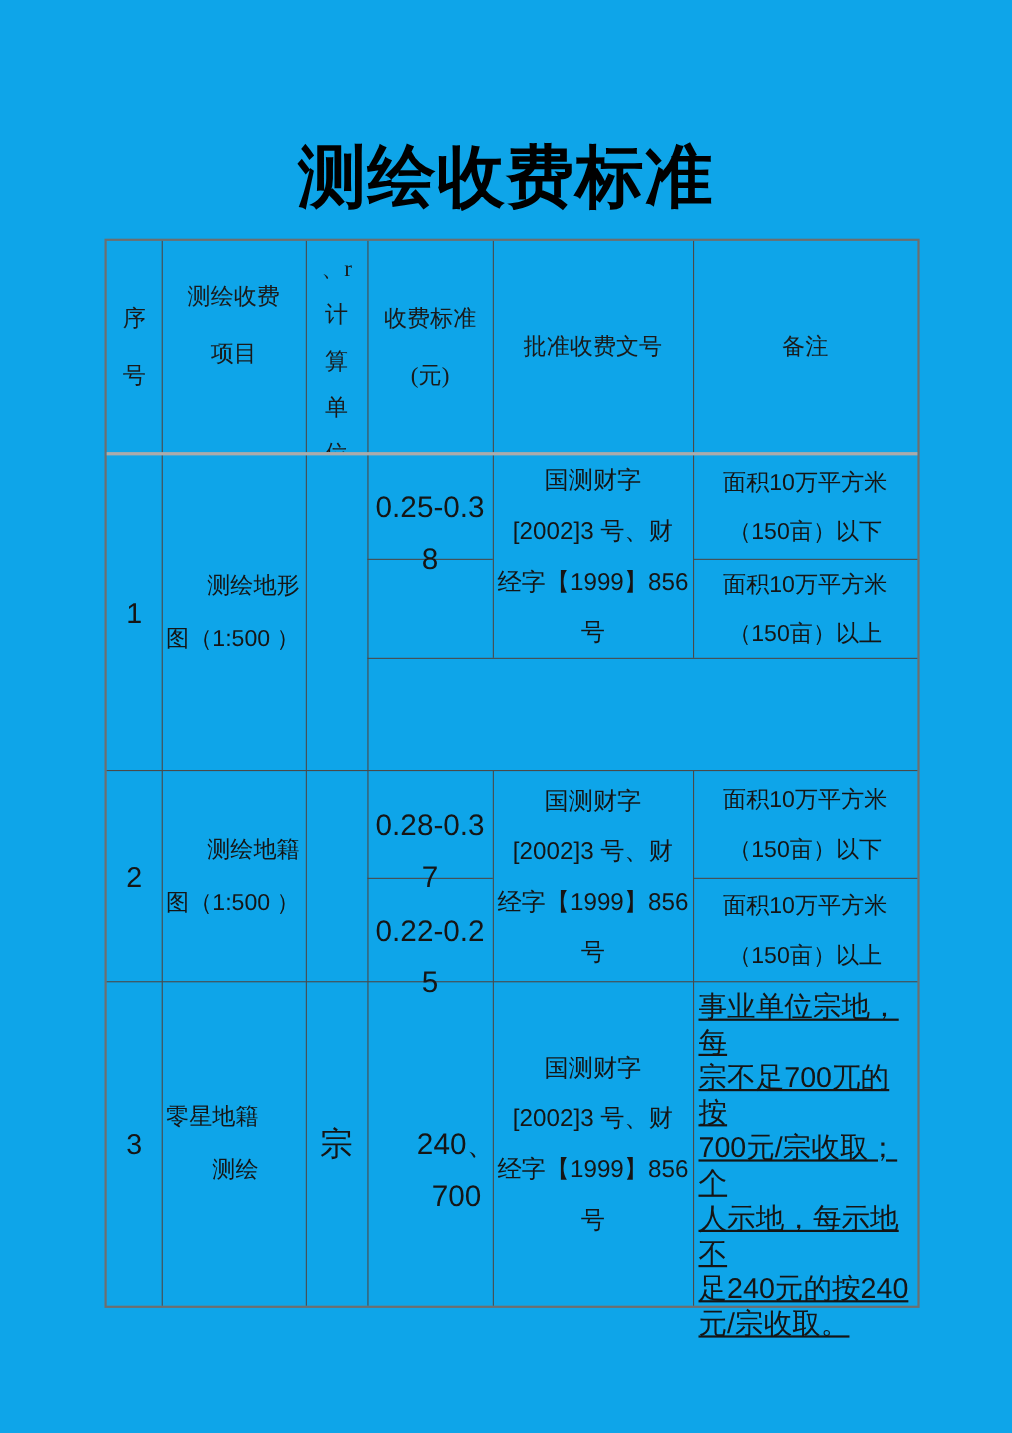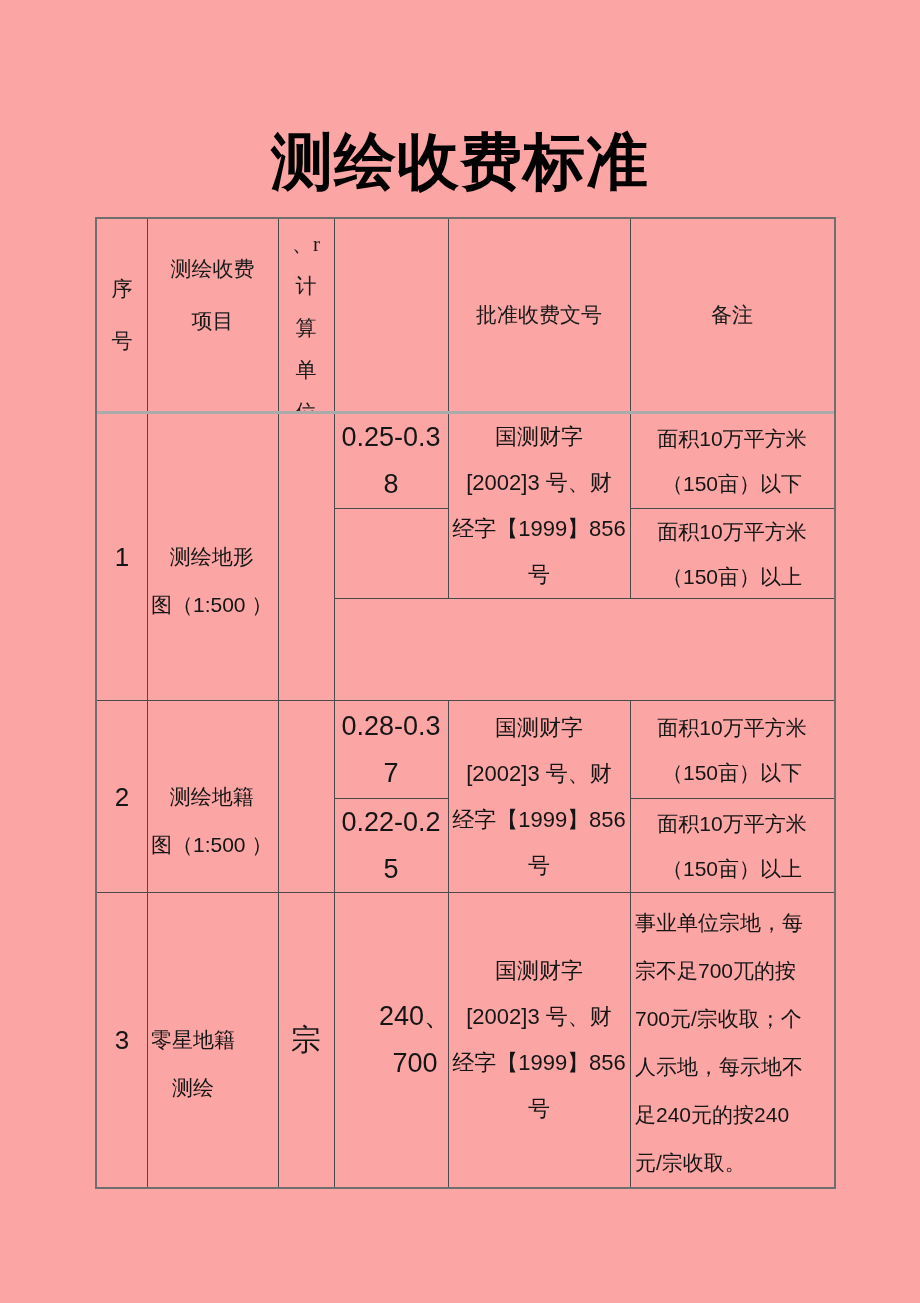--- a/index.html
+++ b/index.html
@@ -3,7 +3,7 @@
 <meta charset="utf-8">
 <style>
   html,body{margin:0;padding:0;background:#ffffff;}
-  .page{position:relative;width:920px;height:1303px;background:#fca5a5;overflow:hidden;
+  .page{position:relative;width:920px;height:1303px;background:#0ea5e9;overflow:hidden;
         font-family:"Liberation Sans",sans-serif;color:#101010;}
   .title{position:absolute;left:0;top:126px;width:920px;text-align:center;
          font-family:"Liberation Serif",serif;font-size:62px;font-weight:600;

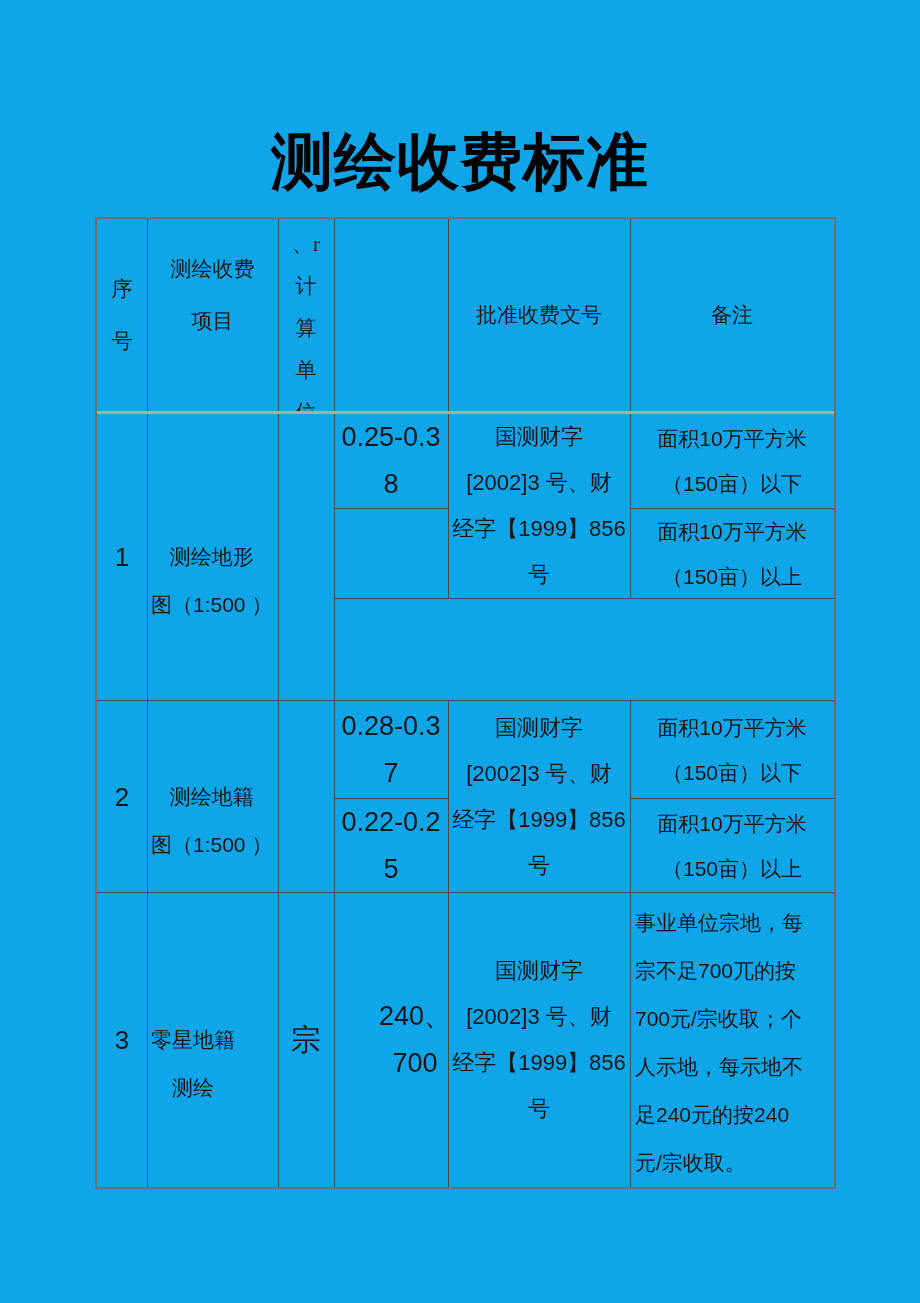--- a/index.html
+++ b/index.html
@@ -66,6 +66,8 @@
 算
 单
 位</div>
+    <div class="c hdr" style="left:237px;top:0;width:114px;height:192px;">收费标准
+(元)</div>
     <div class="c hdr" style="left:533px;top:0;width:204px;height:192px;">备注</div>
     <div class="c hdr" style="left:351px;top:0;width:182px;height:192px;">批准收费文号</div>
 

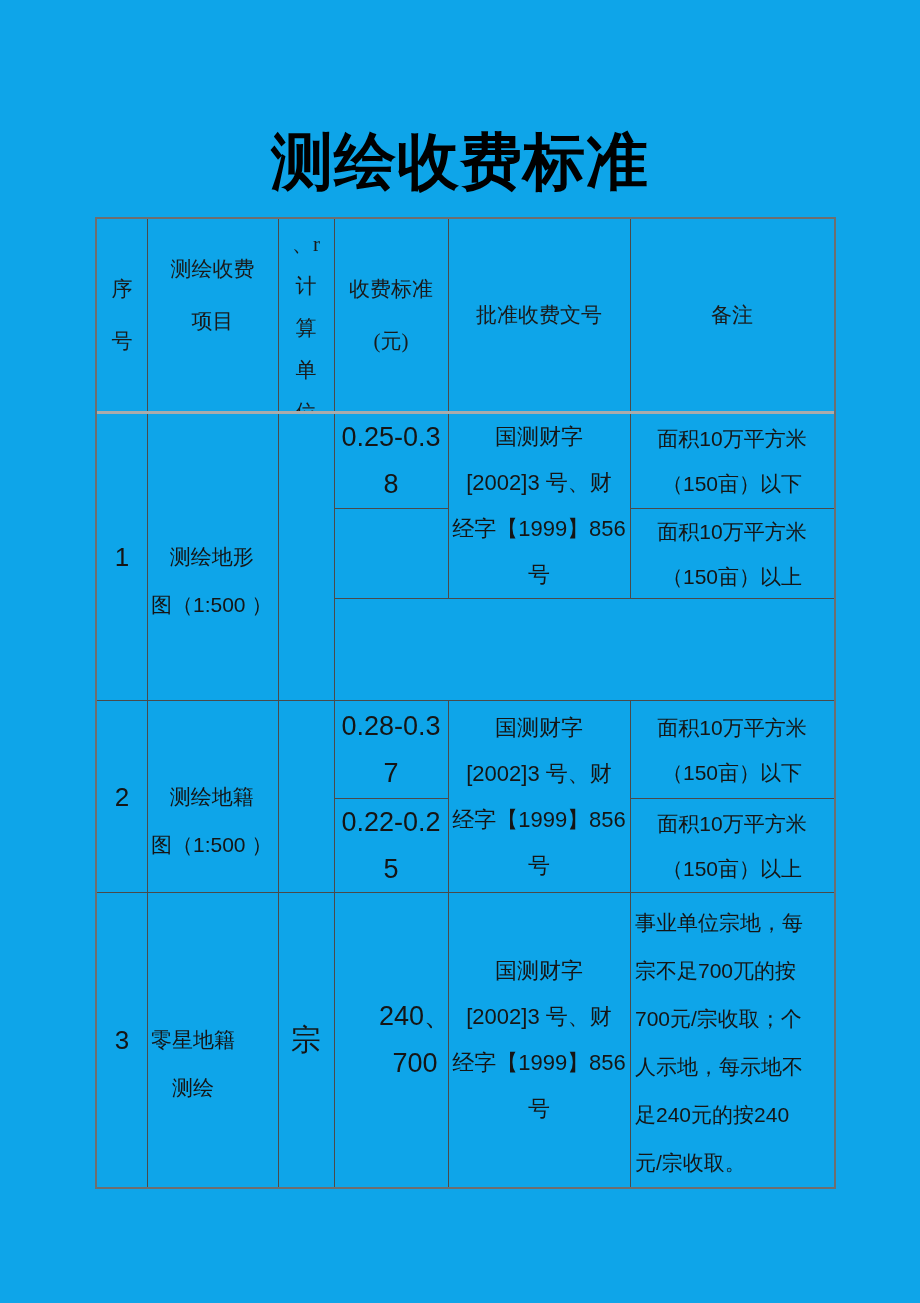--- a/index.html
+++ b/index.html
@@ -23,7 +23,7 @@
   .seq{font-size:26px;line-height:26px;}
   .item{justify-content:flex-start;text-align:center;font-size:21px;line-height:48px;
         padding-left:4px;margin-top:24px;}
-  .fee{font-size:27px;line-height:47px;}
+  .fee{font-size:27px;line-height:47px;margin-top:24px;}
   .doc{font-size:22px;line-height:46px;}
   .rem{font-size:21px;line-height:45px;}
   .rem3{align-items:flex-start;justify-content:flex-start;text-align:left;

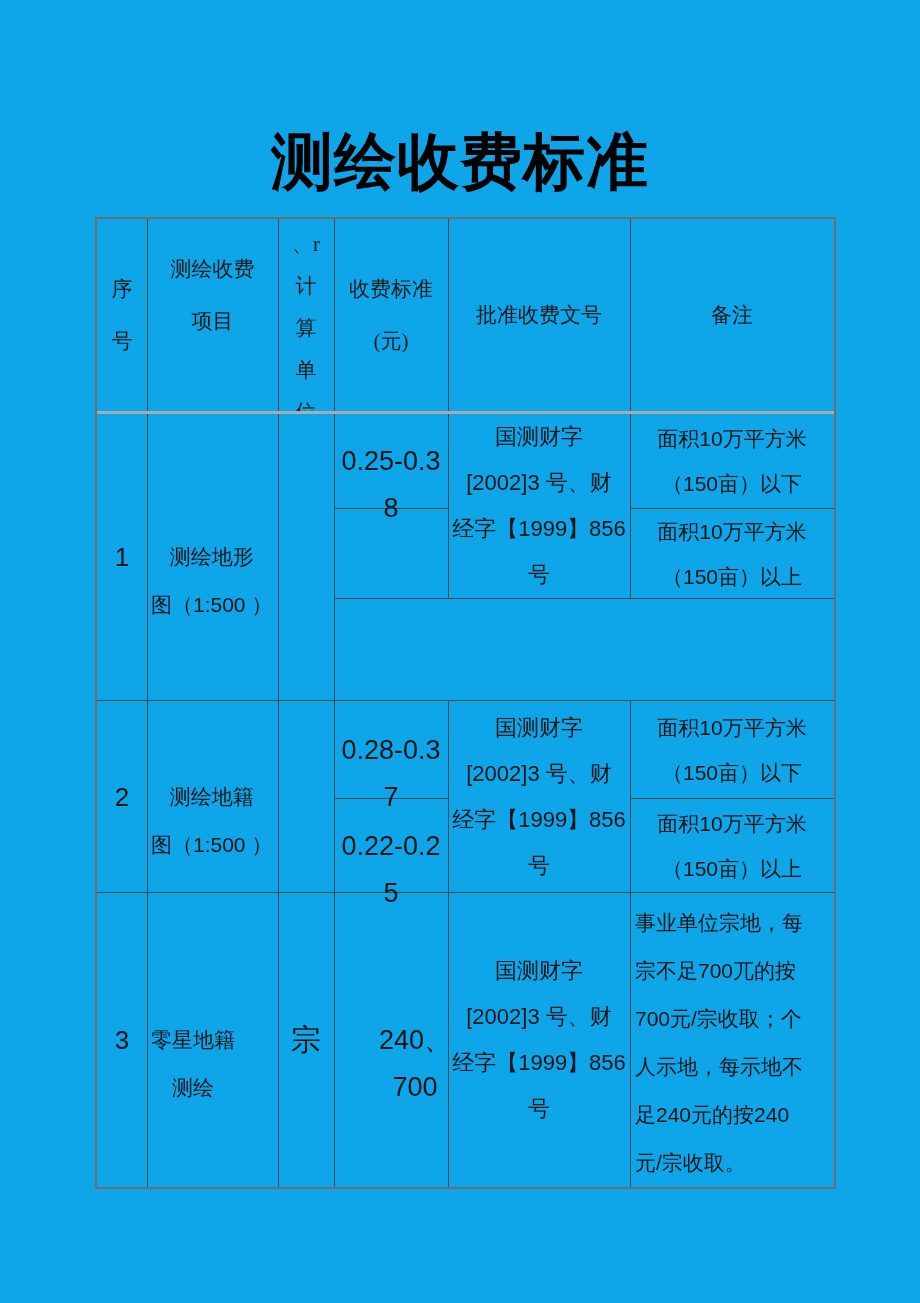--- a/index.html
+++ b/index.html
@@ -21,8 +21,8 @@
   .hdr{font-family:"Liberation Serif",serif;font-size:21px;line-height:52px;color:#1a1a1a;}
   .hdr-unit{align-items:flex-start;line-height:42px;padding-top:4px;overflow:hidden;}
   .seq{font-size:26px;line-height:26px;}
-  .item{justify-content:flex-start;text-align:center;font-size:21px;line-height:48px;
-        padding-left:4px;margin-top:24px;}
+  .item{justify-content:flex-start;text-align:right;font-size:21px;line-height:48px;
+        padding-left:4px;}
   .fee{font-size:27px;line-height:47px;margin-top:24px;}
   .doc{font-size:22px;line-height:46px;}
   .rem{font-size:21px;line-height:45px;}

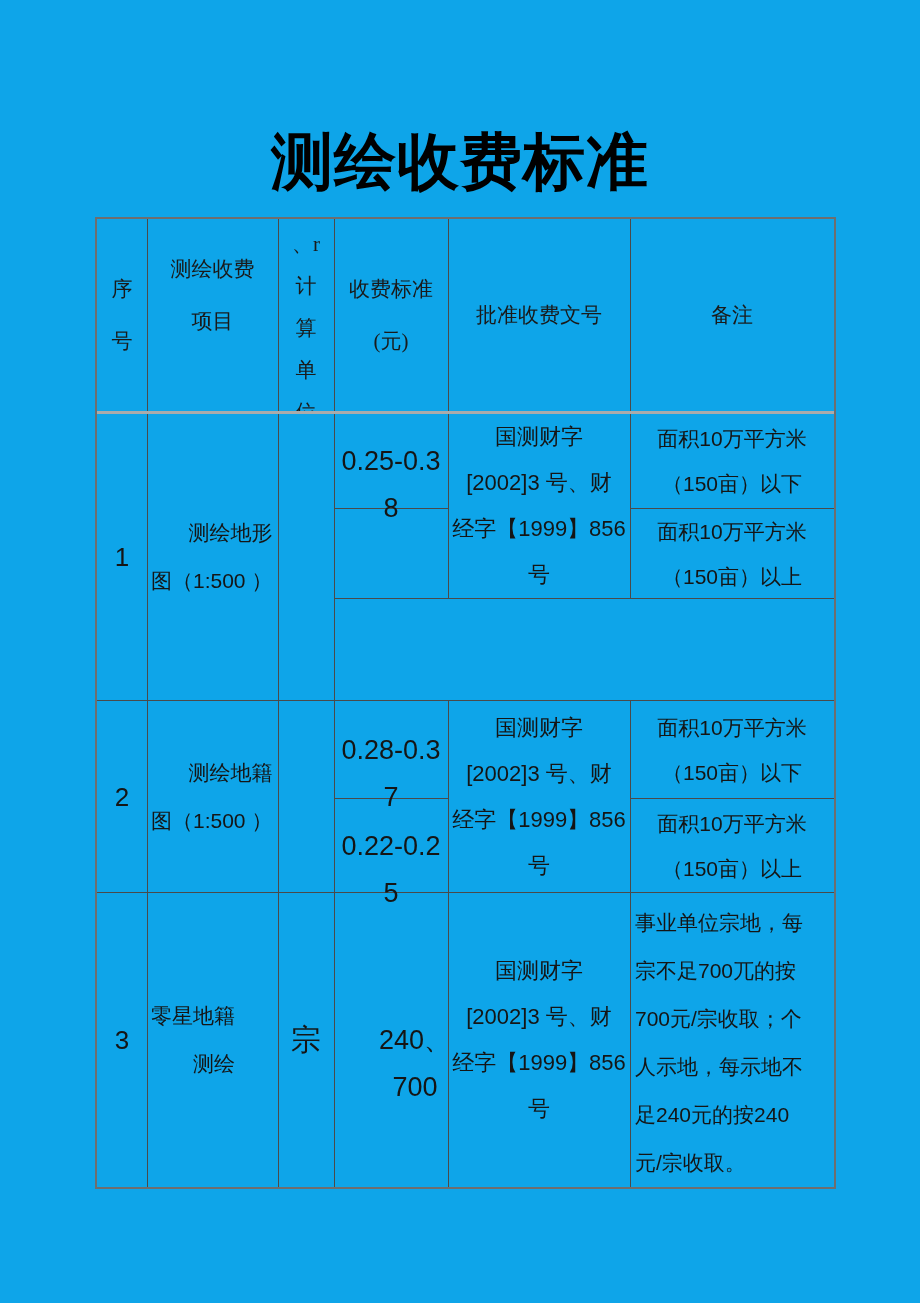--- a/index.html
+++ b/index.html
@@ -27,7 +27,7 @@
   .doc{font-size:22px;line-height:46px;}
   .rem{font-size:21px;line-height:45px;}
   .rem3{align-items:flex-start;justify-content:flex-start;text-align:left;
-        font-size:21px;line-height:48px;padding:6px 2px 0 5px;}
+        font-size:26px;line-height:32px;padding:6px 2px 0 5px;text-decoration:underline;}
   .note{justify-content:flex-start;text-align:left;font-size:22px;padding-left:13px;}
   .unit3{font-family:"Liberation Serif",serif;font-size:30px;}
 </style>

